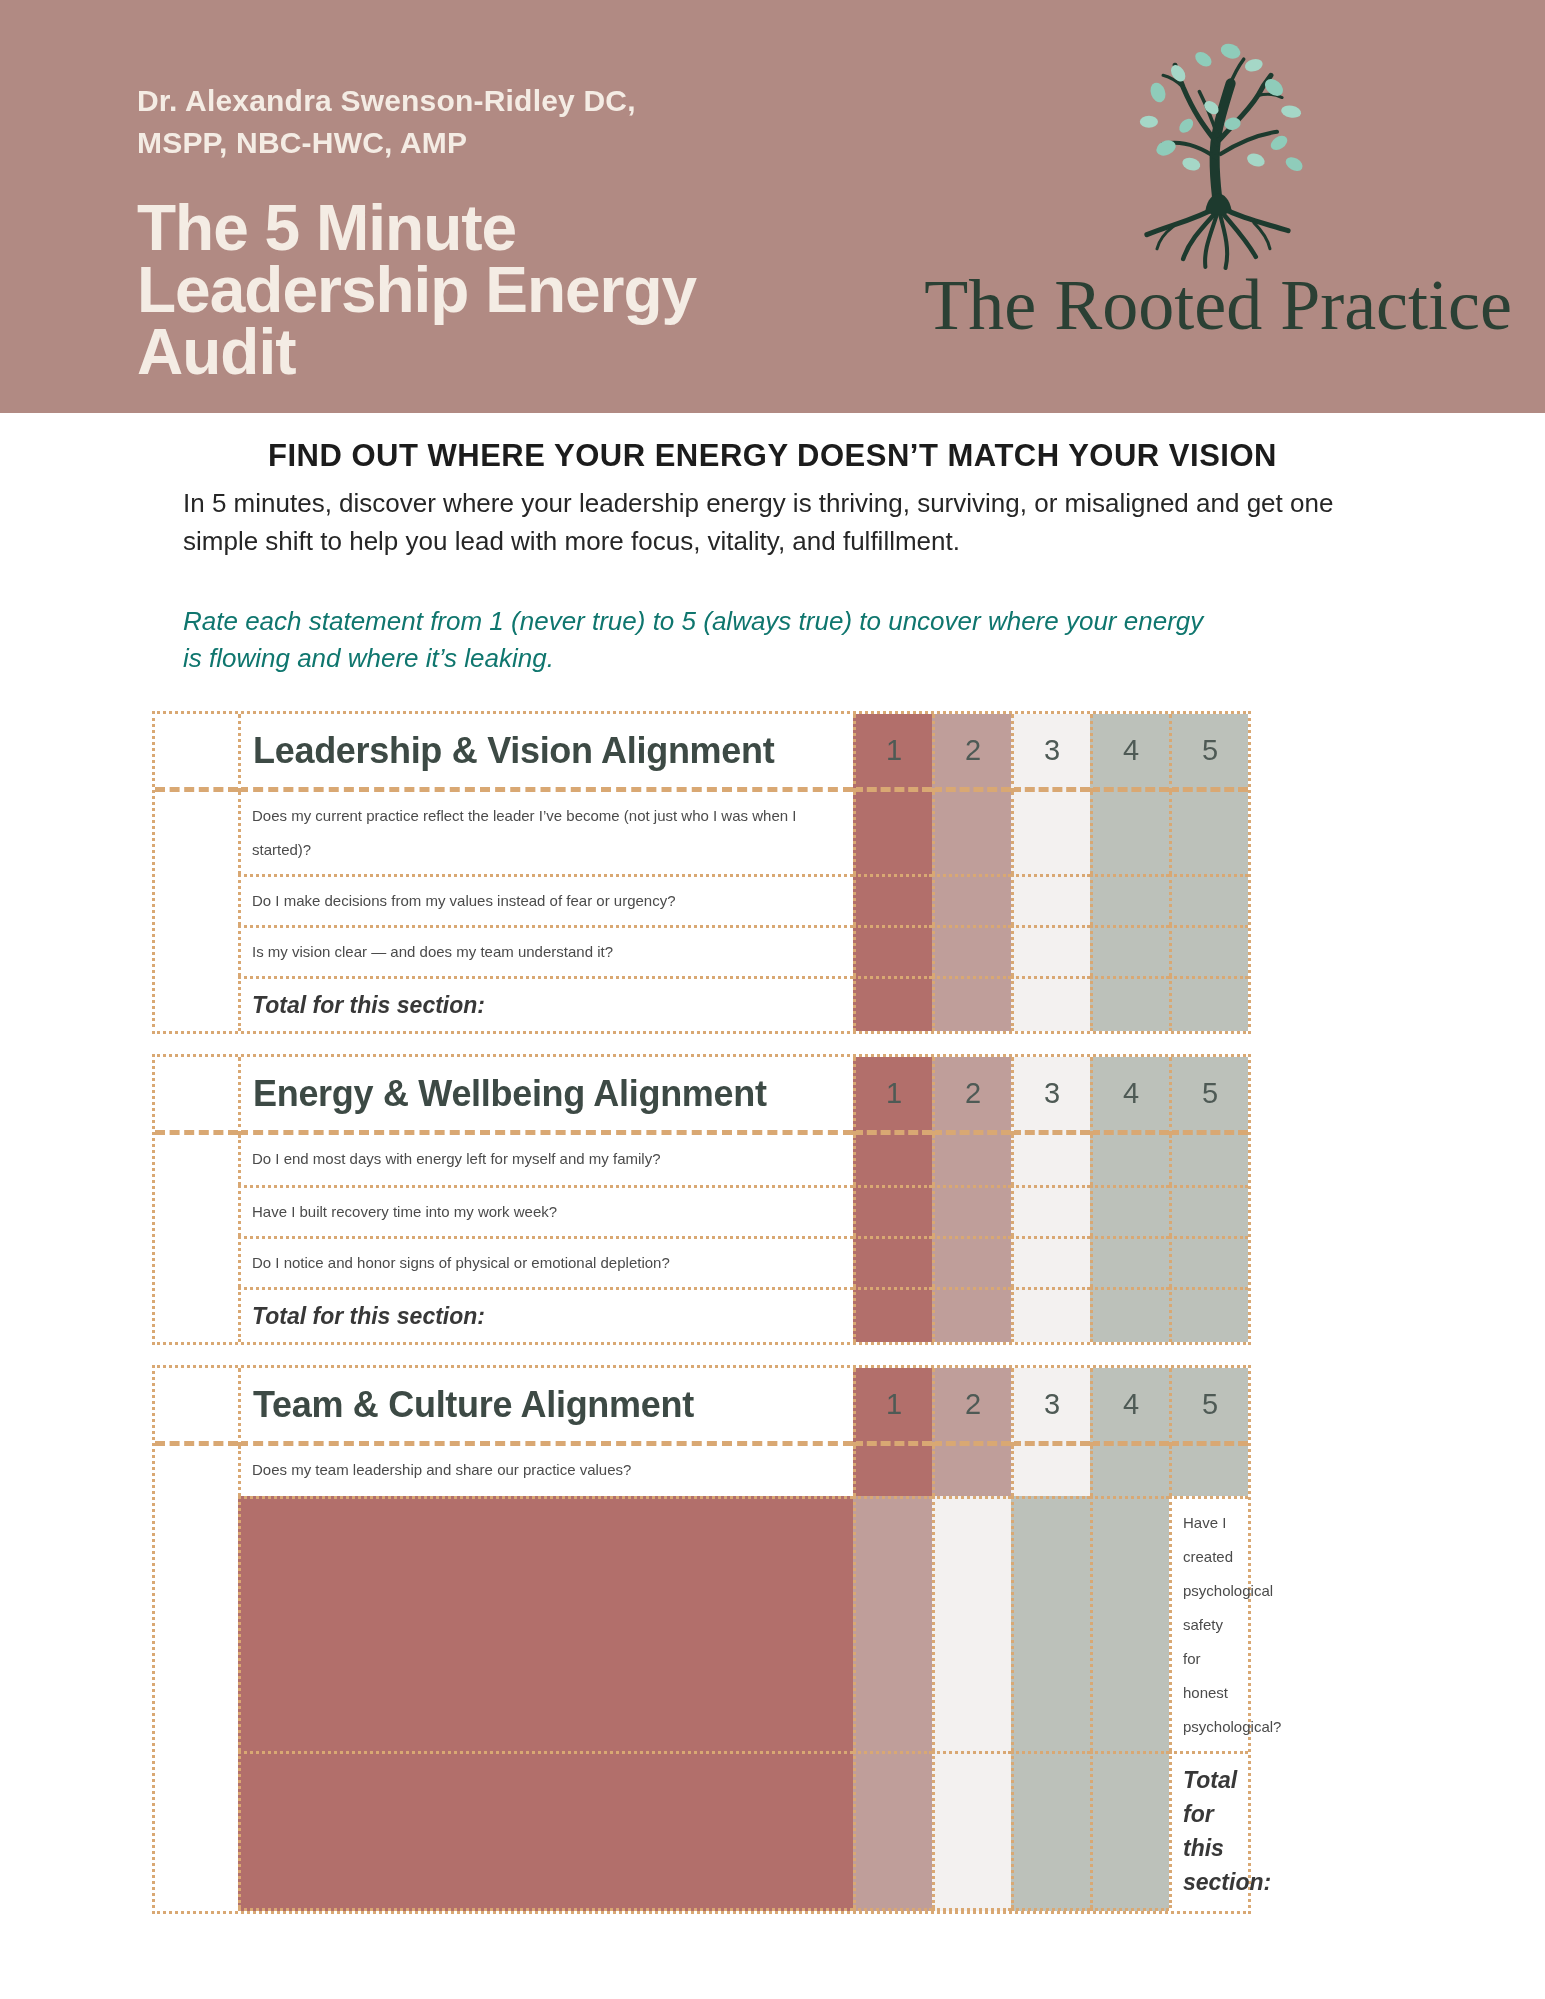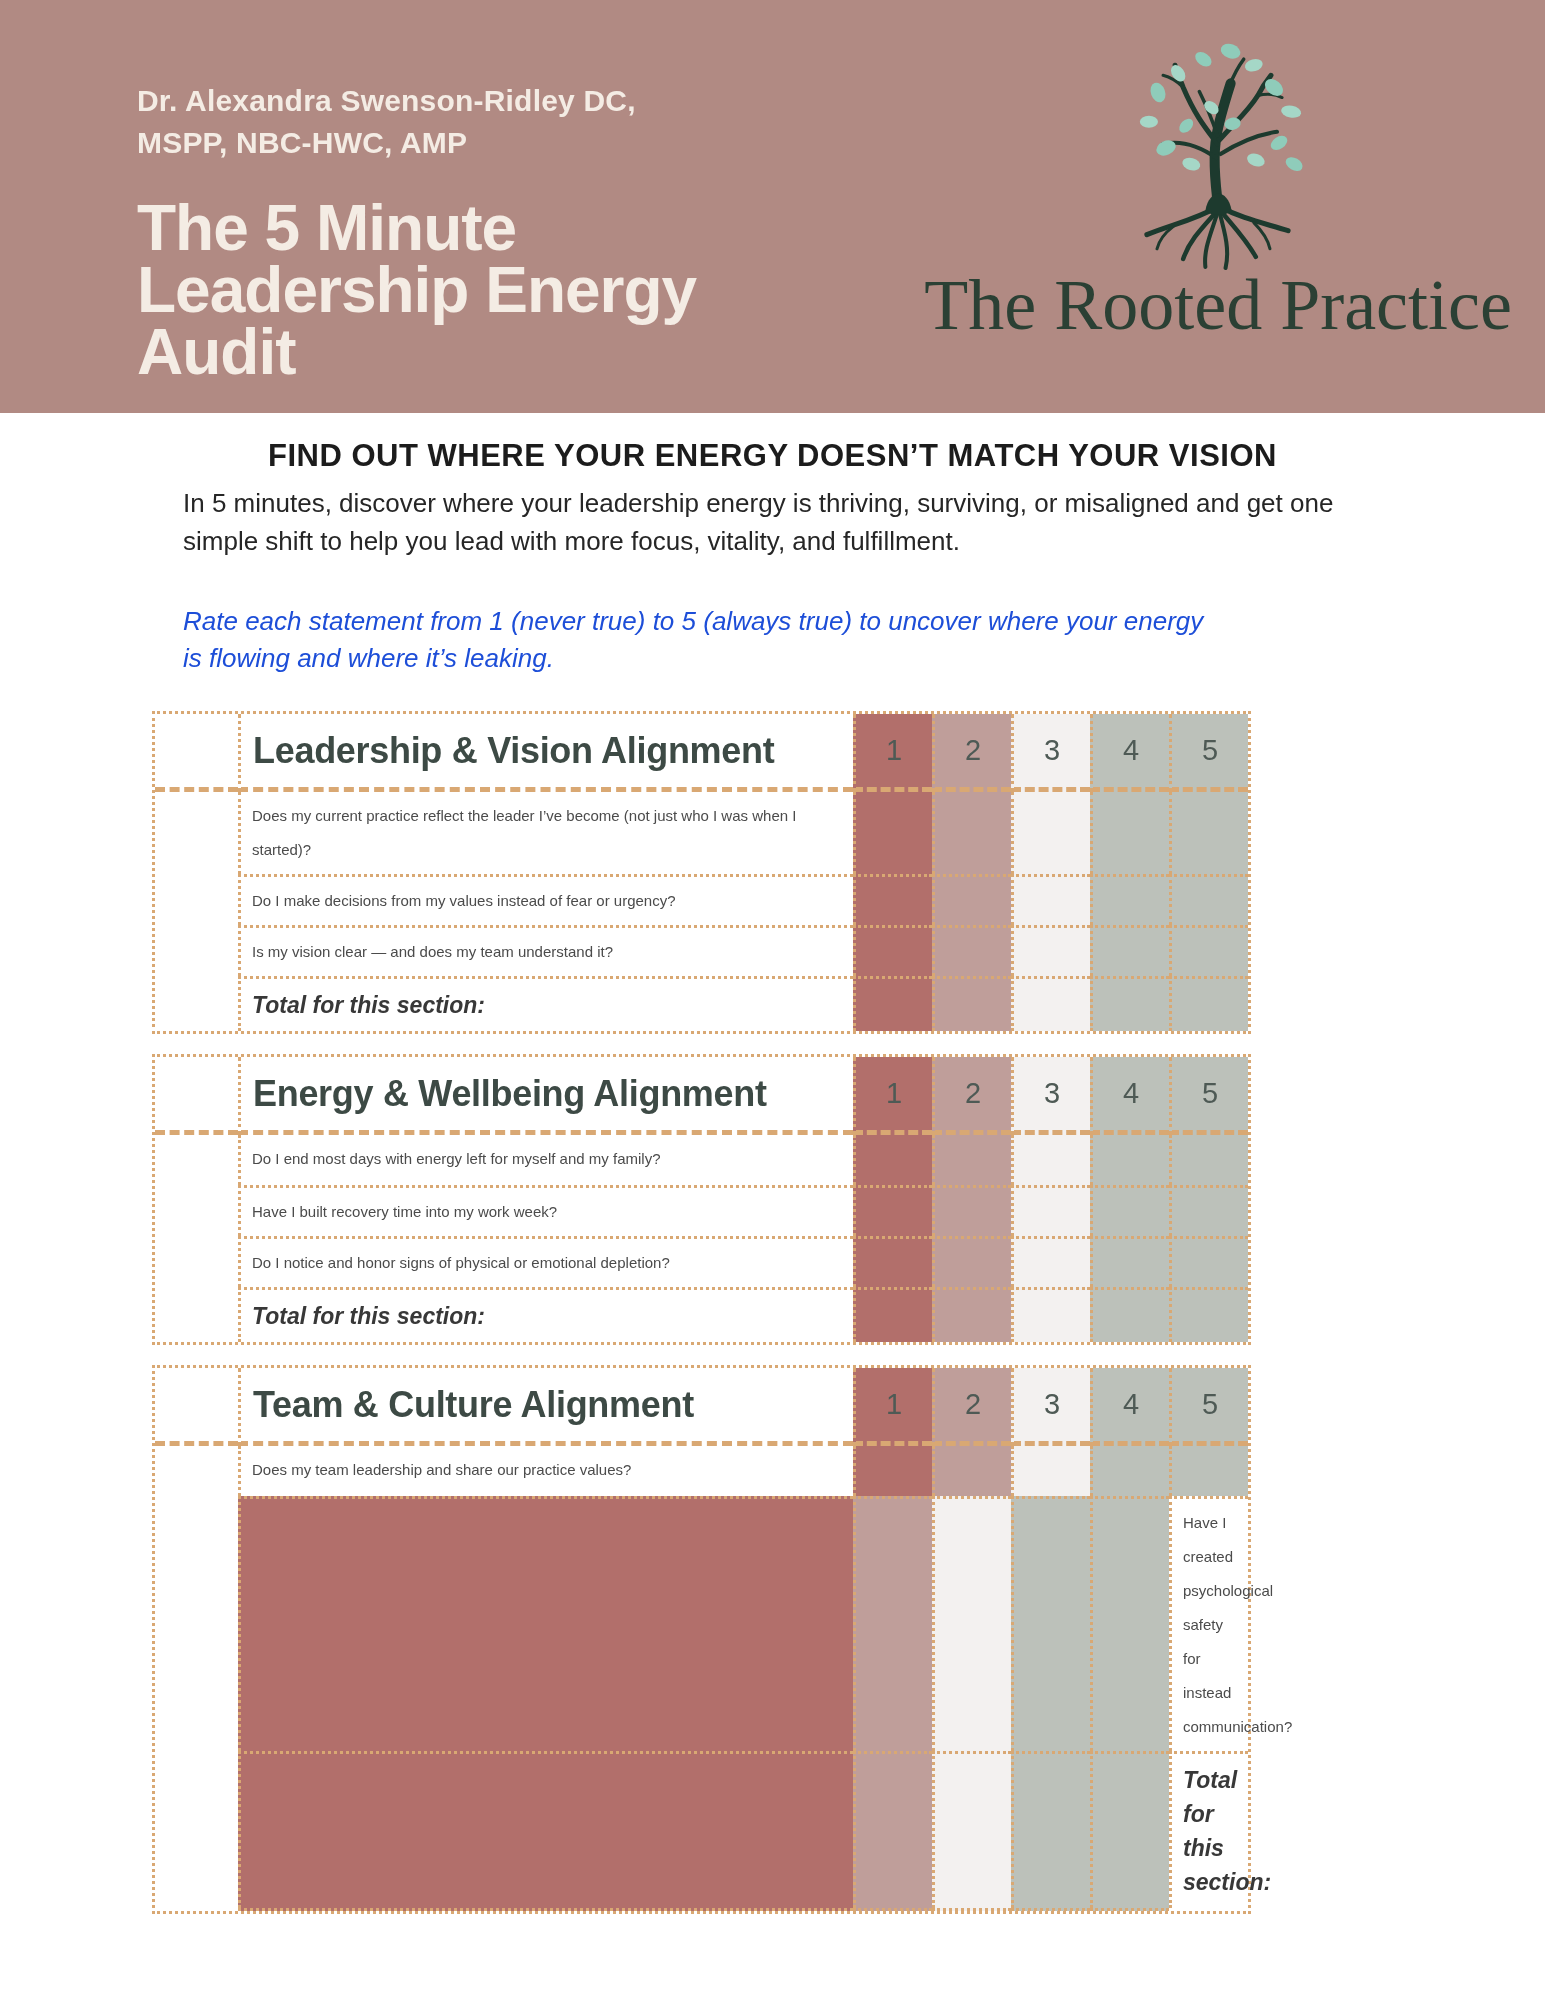--- a/index.html
+++ b/index.html
@@ -46,7 +46,7 @@
   }
   .intro-instr {
     margin-top:43px; font-style:italic; font-size:26px; line-height:37px;
-    color:#1d4ed8; max-width:1040px;
+    color:#0f766e; max-width:1040px;
   }
 
   

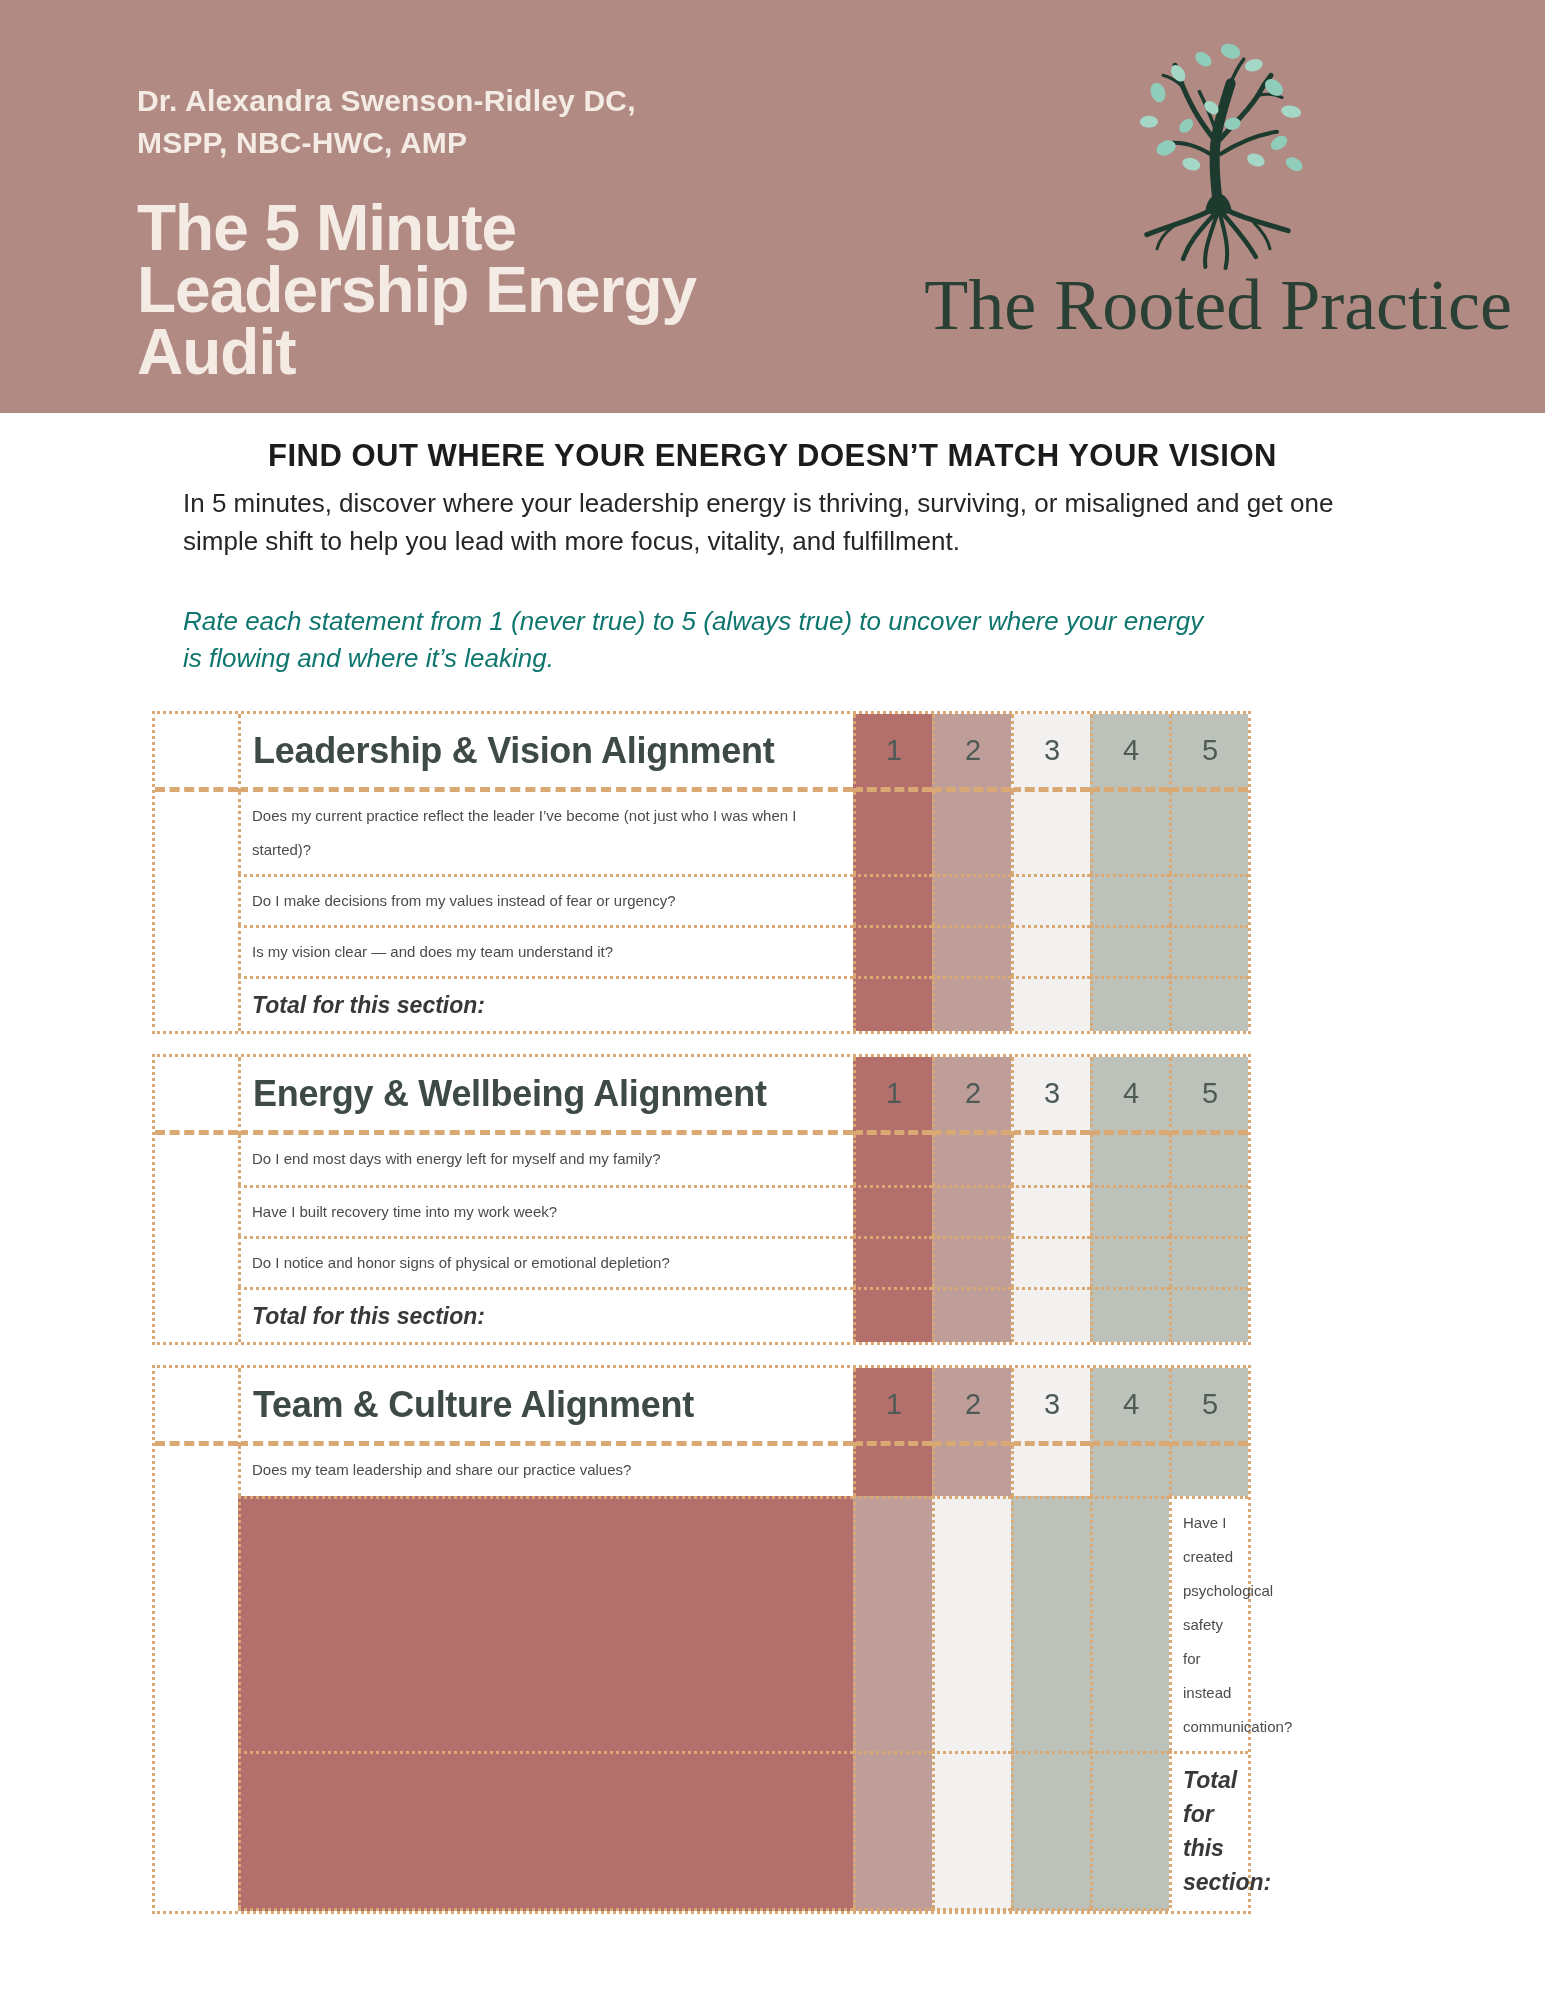--- a/index.html
+++ b/index.html
@@ -255,7 +255,7 @@
   <div class="cell bt" style="background: rgb(188, 193, 186);"></div>
   <div class="cell bt" style="background: rgb(188, 193, 186);"></div>
 
-  <div class="cell q bt">Have I created psychological safety for instead communication?</div>
+  <div class="cell q bt">Have I created psychological safety for honest psychological?</div>
   <div class="cell bt" style="background: rgb(178, 111, 107);"></div>
   <div class="cell bt" style="background: rgb(191, 158, 154);"></div>
   <div class="cell bt" style="background: rgb(243, 241, 240);"></div>

